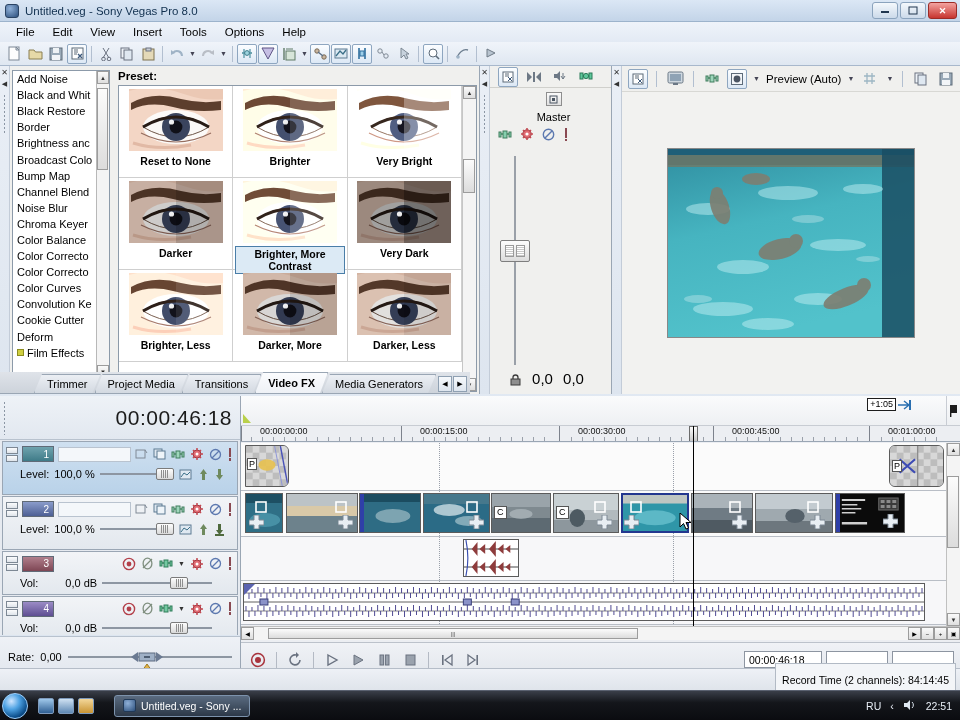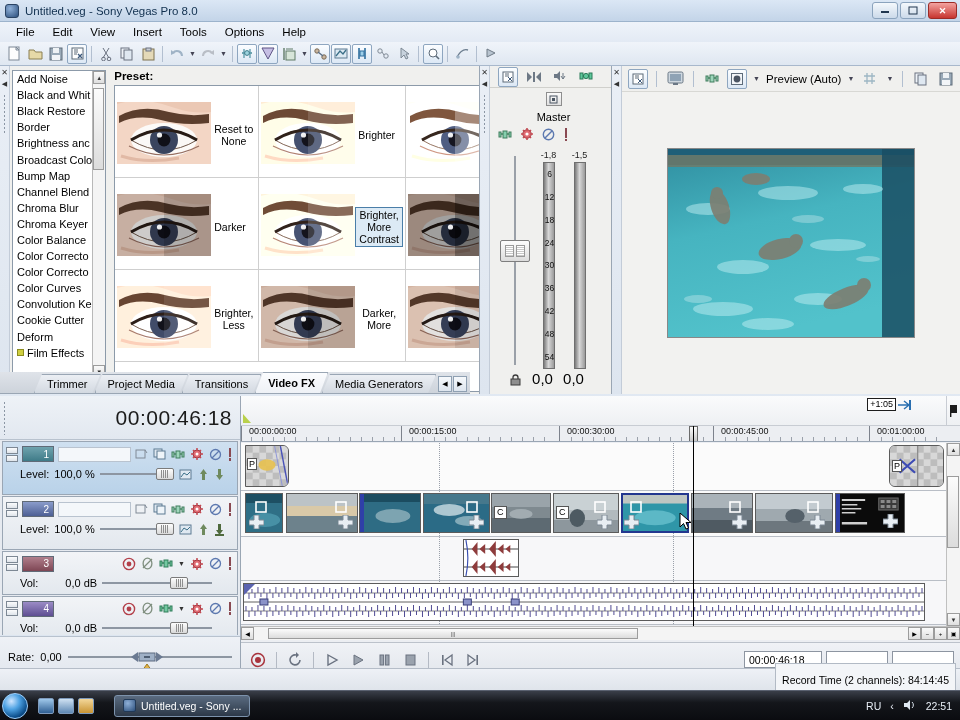--- a/index.html
+++ b/index.html
@@ -90,7 +90,7 @@
   .preset-grid { flex: 1; display: grid; grid-template-columns: repeat(3, 1fr);
     grid-auto-rows: 92px; overflow: hidden; }
   .pcell { border-right: 1px solid #cfcfcf; border-bottom: 1px solid #cfcfcf;
-    display: flex; flex-direction: row; align-items: center; padding: 3px 2px 0; }
+    display: flex; flex-direction: column; align-items: center; padding: 3px 2px 0; font-weight: bold; }
   .eye { width: 94px; height: 62px; position: relative; overflow: hidden; flex: none; }
   .pname { font-size: 10.5px; text-align: center; line-height: 12px; margin-top: 3px;
     padding: 1px 3px; }

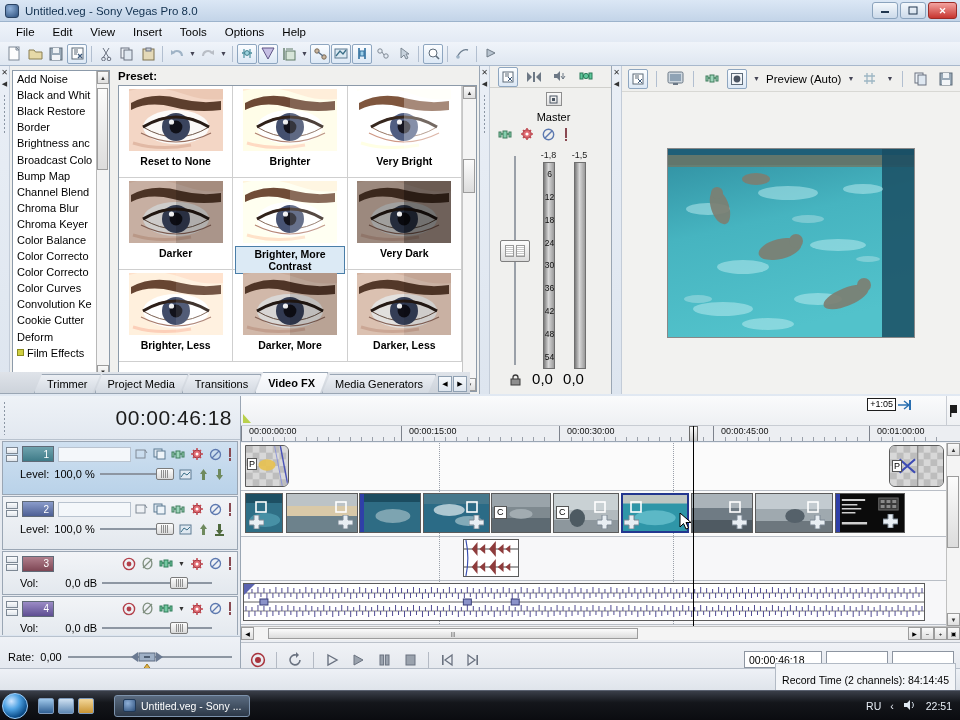--- a/index.html
+++ b/index.html
@@ -777,28 +777,6 @@
             </div>
           </div>
         </div>
-        <div class="meters">
-          <div class="metercol">
-            <div class="peak">-1,8</div>
-            <div class="meterbar">
-              <div class="meterscale">
-                <span>6</span>
-                <span>12</span>
-                <span>18</span>
-                <span>24</span>
-                <span>30</span>
-                <span>36</span>
-                <span>42</span>
-                <span>48</span>
-                <span>54</span>
-              </div>
-            </div>
-          </div>
-          <div class="metercol">
-            <div class="peak">-1,5</div>
-            <div class="meterbar"></div>
-          </div>
-        </div>
       </div>
 
       <div style="display:flex;align-items:center;padding:0 6px 4px 8px">

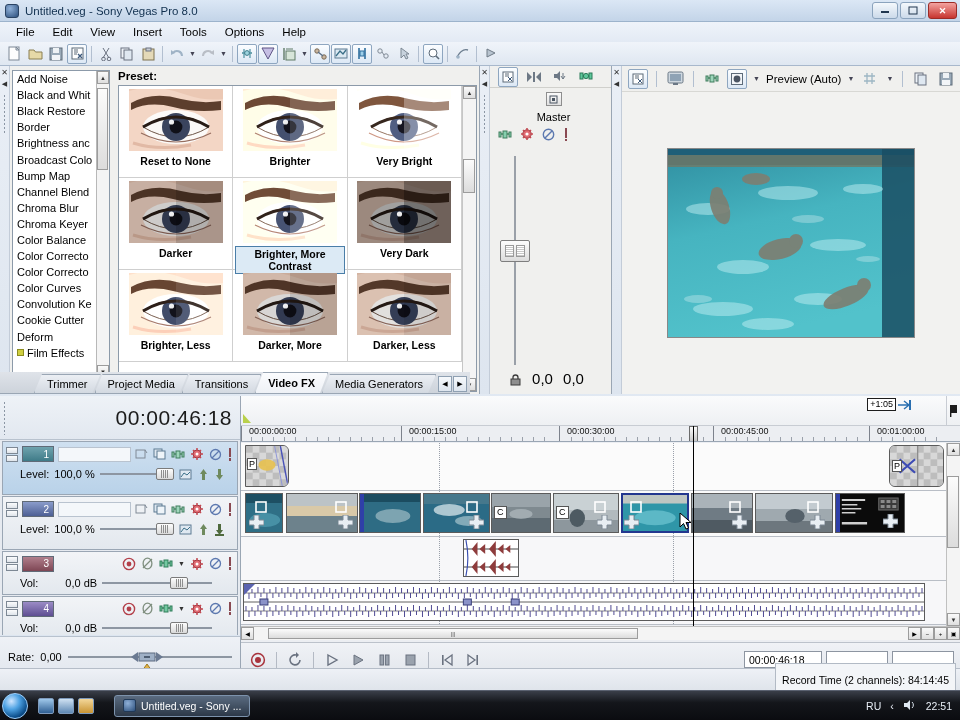--- a/index.html
+++ b/index.html
@@ -463,7 +463,7 @@
                   <span>Channel Blend</span>
                 </div>
               <div class="fxrow">
-                  <span>Chroma Blur</span>
+                  <span>Noise Blur</span>
                 </div>
               <div class="fxrow">
                   <span>Chroma Keyer</span>

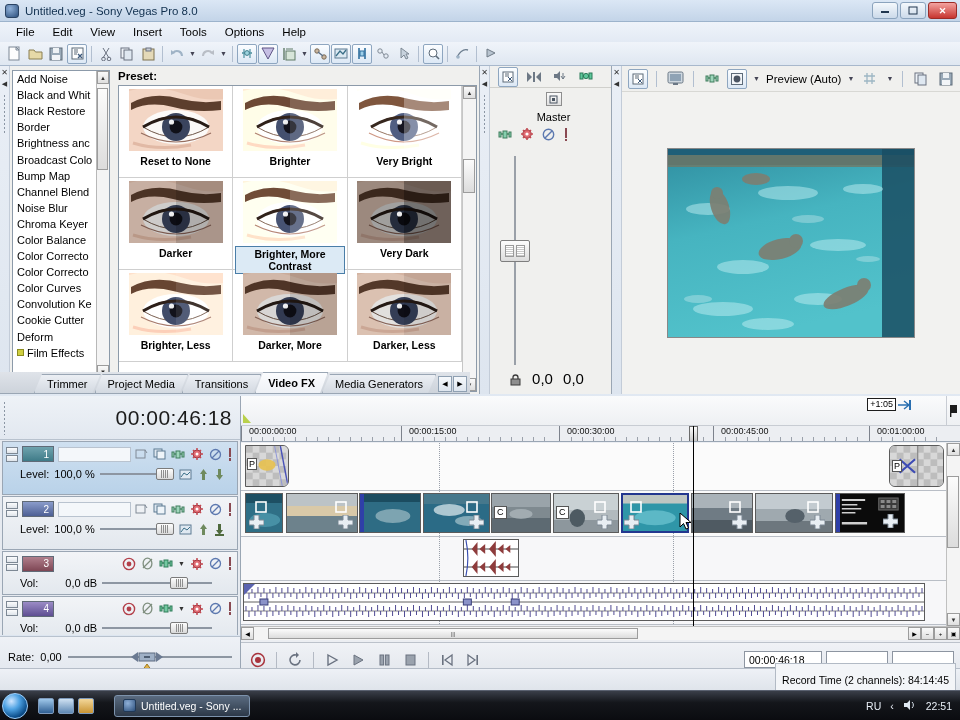--- a/index.html
+++ b/index.html
@@ -209,7 +209,7 @@
     padding: 0 2px; line-height: 11px; }
   .ruler { height: 16px; background: #eceef2; border-bottom: 1px solid #9aa6b4;
     position: relative; overflow: hidden; }
-  .rtick { position: absolute; top: 0; font-size: 9px; color: #111; padding-left: 7px;
+  .rtick { position: absolute; top: 0; font-size: 9px; color: #111; padding-left: 18px;
     border-left: 1px solid #7d828c; height: 16px; line-height: 11px; }
   .rminor { position: absolute; bottom: 0; width: 1px; height: 4px; background: #9aa0aa; }
   .tracks { position: absolute; top: 47px; left: 0; right: 14px; bottom: 50px; overflow: hidden; }

